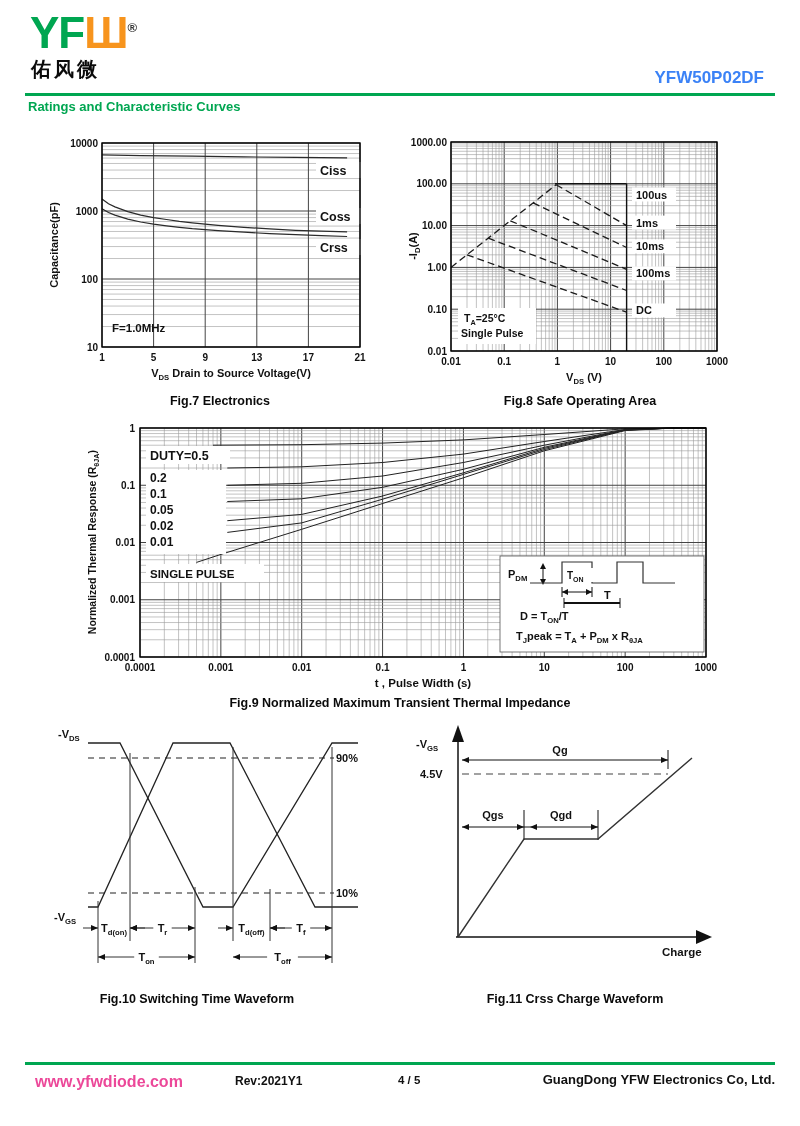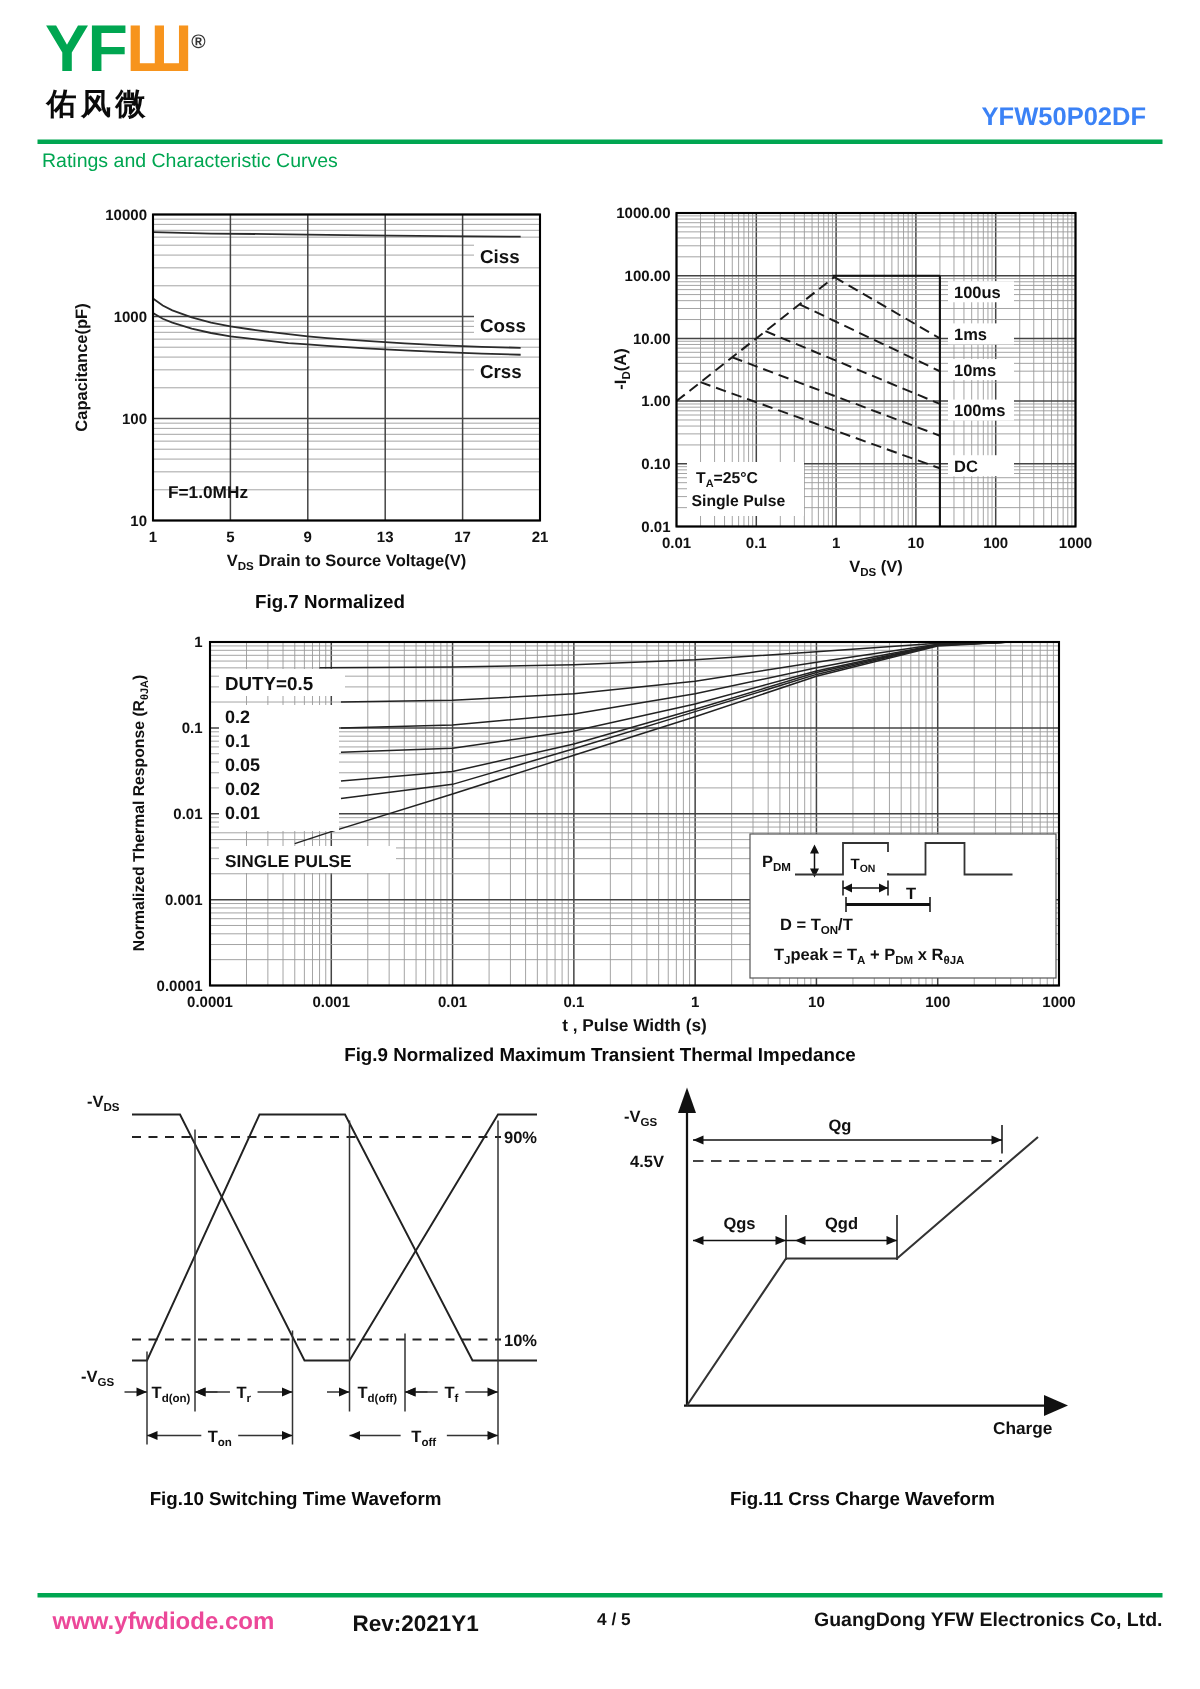--- a/index.html
+++ b/index.html
@@ -13,7 +13,7 @@
   .logo-cn{position:absolute;left:31px;top:56px;font-size:20px;font-weight:800;letter-spacing:3px;color:#0a0a0a;}
   .part-number{position:absolute;right:36px;top:68px;font-size:17px;font-weight:800;color:#3b82f6;}
   .green-rule{position:absolute;left:25px;top:93px;width:750px;height:3px;background:#00A651;}
-  .section-title{position:absolute;left:28px;top:99px;font-size:13px;font-weight:400;color:#00A651;}
+  .section-title{position:absolute;left:28px;top:99px;font-size:13px;font-weight:700;color:#00A651;}
   .caption{position:absolute;font-size:12.5px;font-weight:800;text-align:center;color:#0a0a0a;}
   #cap7{left:60px;top:394px;width:320px;}
   #cap8{left:420px;top:394px;width:320px;}

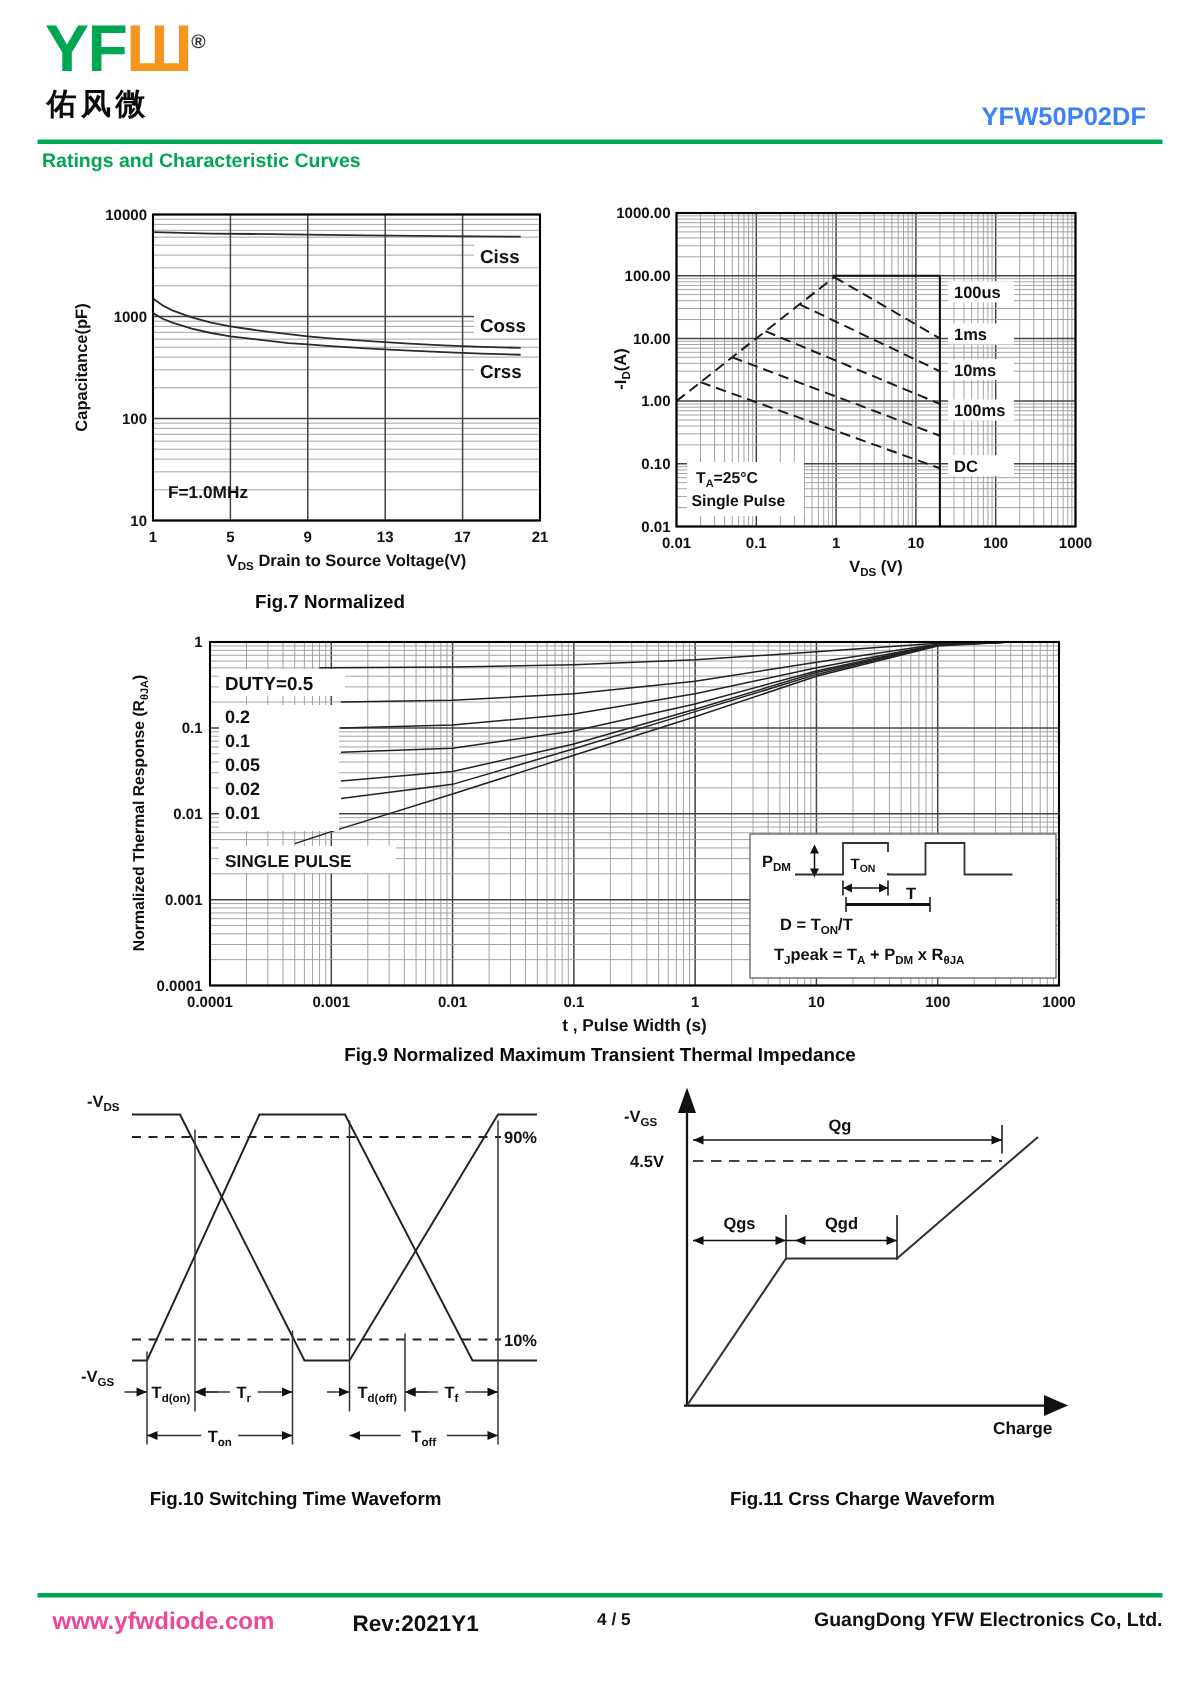--- a/index.html
+++ b/index.html
@@ -460,7 +460,7 @@
       <text x="262" y="234" font-size="11.5" font-weight="600" fill="#111" text-anchor="start"><tspan>Charge</tspan></text>
     </svg>
 
-  <div id="cap7" class="caption">Fig.7 Normalized</div>
+  <div id="cap7" class="caption">Fig.7 Electronics</div>
   <div id="cap9" class="caption">Fig.9 Normalized Maximum Transient Thermal Impedance</div>
   <div id="cap10" class="caption">Fig.10 Switching Time Waveform</div>
   <div id="cap11" class="caption">Fig.11 Crss Charge Waveform</div>

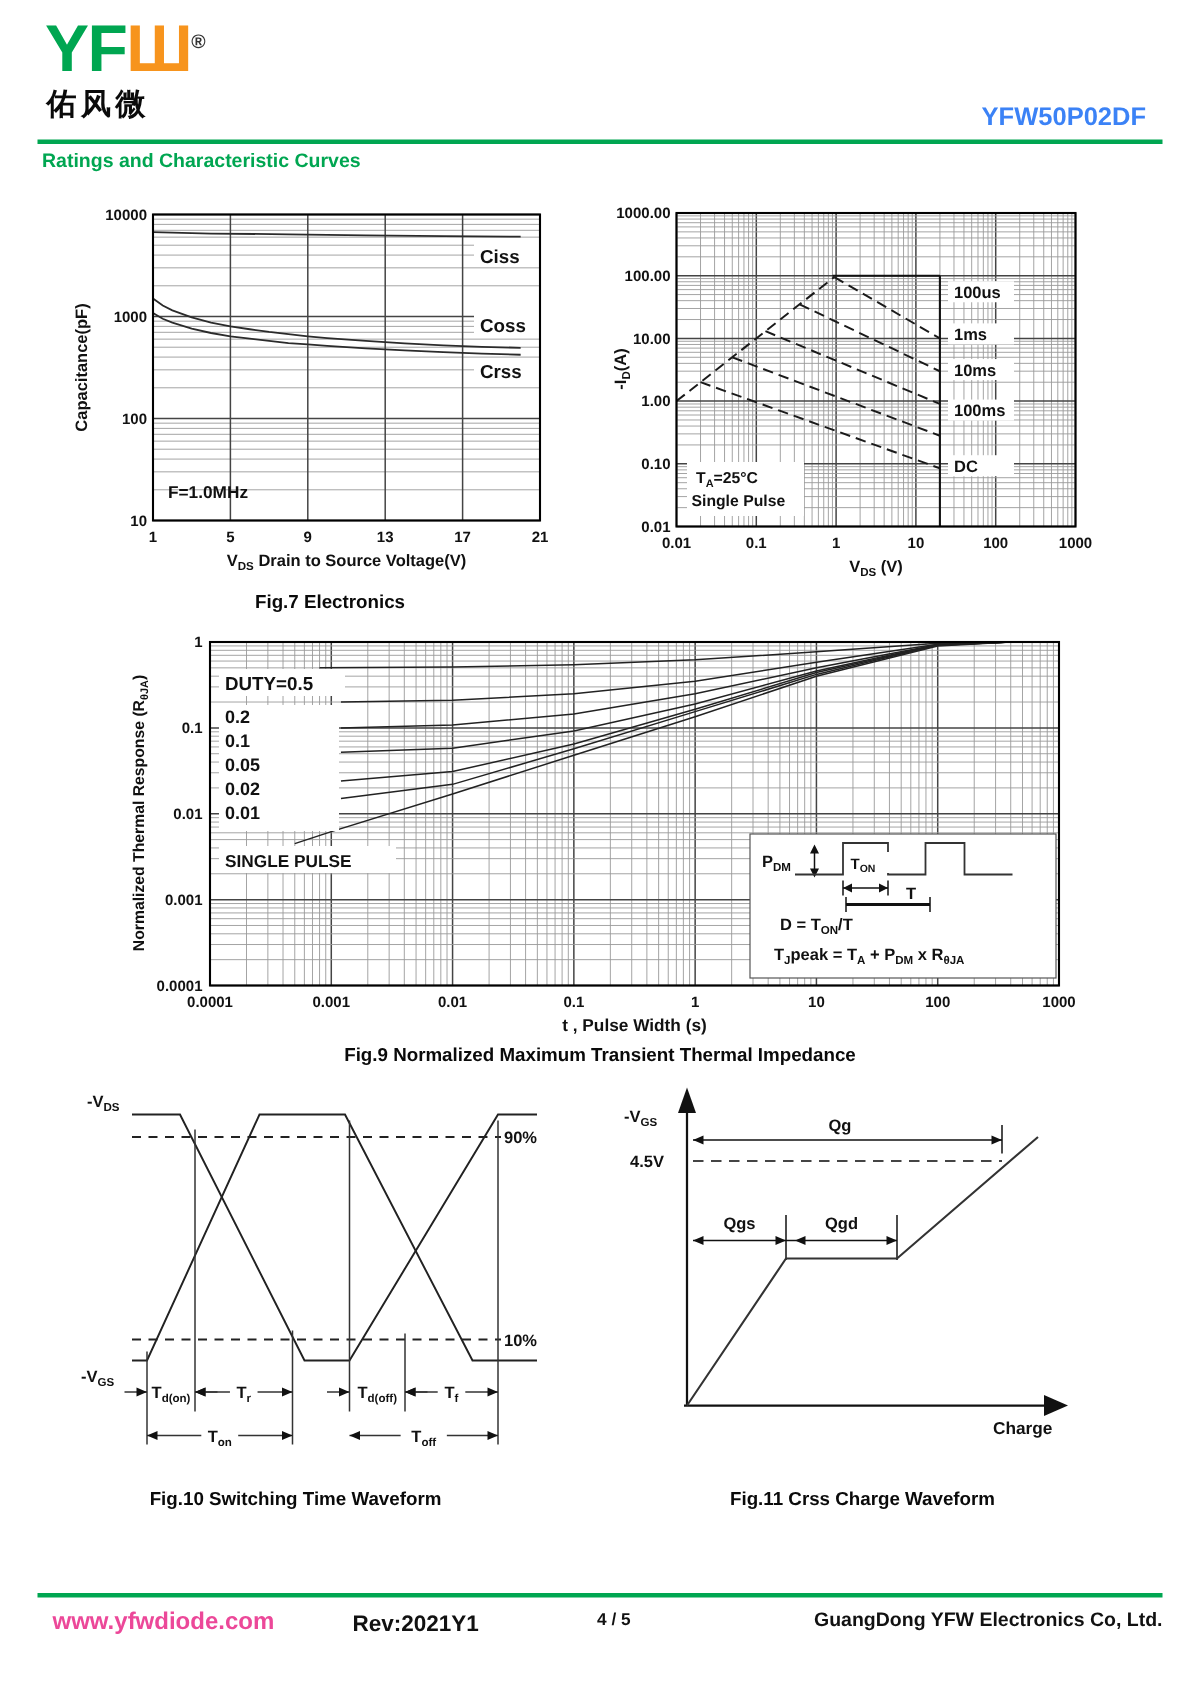--- a/index.html
+++ b/index.html
@@ -461,6 +461,7 @@
     </svg>
 
   <div id="cap7" class="caption">Fig.7 Electronics</div>
+  <div id="cap8" class="caption">Fig.8 Safe Operating Area</div>
   <div id="cap9" class="caption">Fig.9 Normalized Maximum Transient Thermal Impedance</div>
   <div id="cap10" class="caption">Fig.10 Switching Time Waveform</div>
   <div id="cap11" class="caption">Fig.11 Crss Charge Waveform</div>

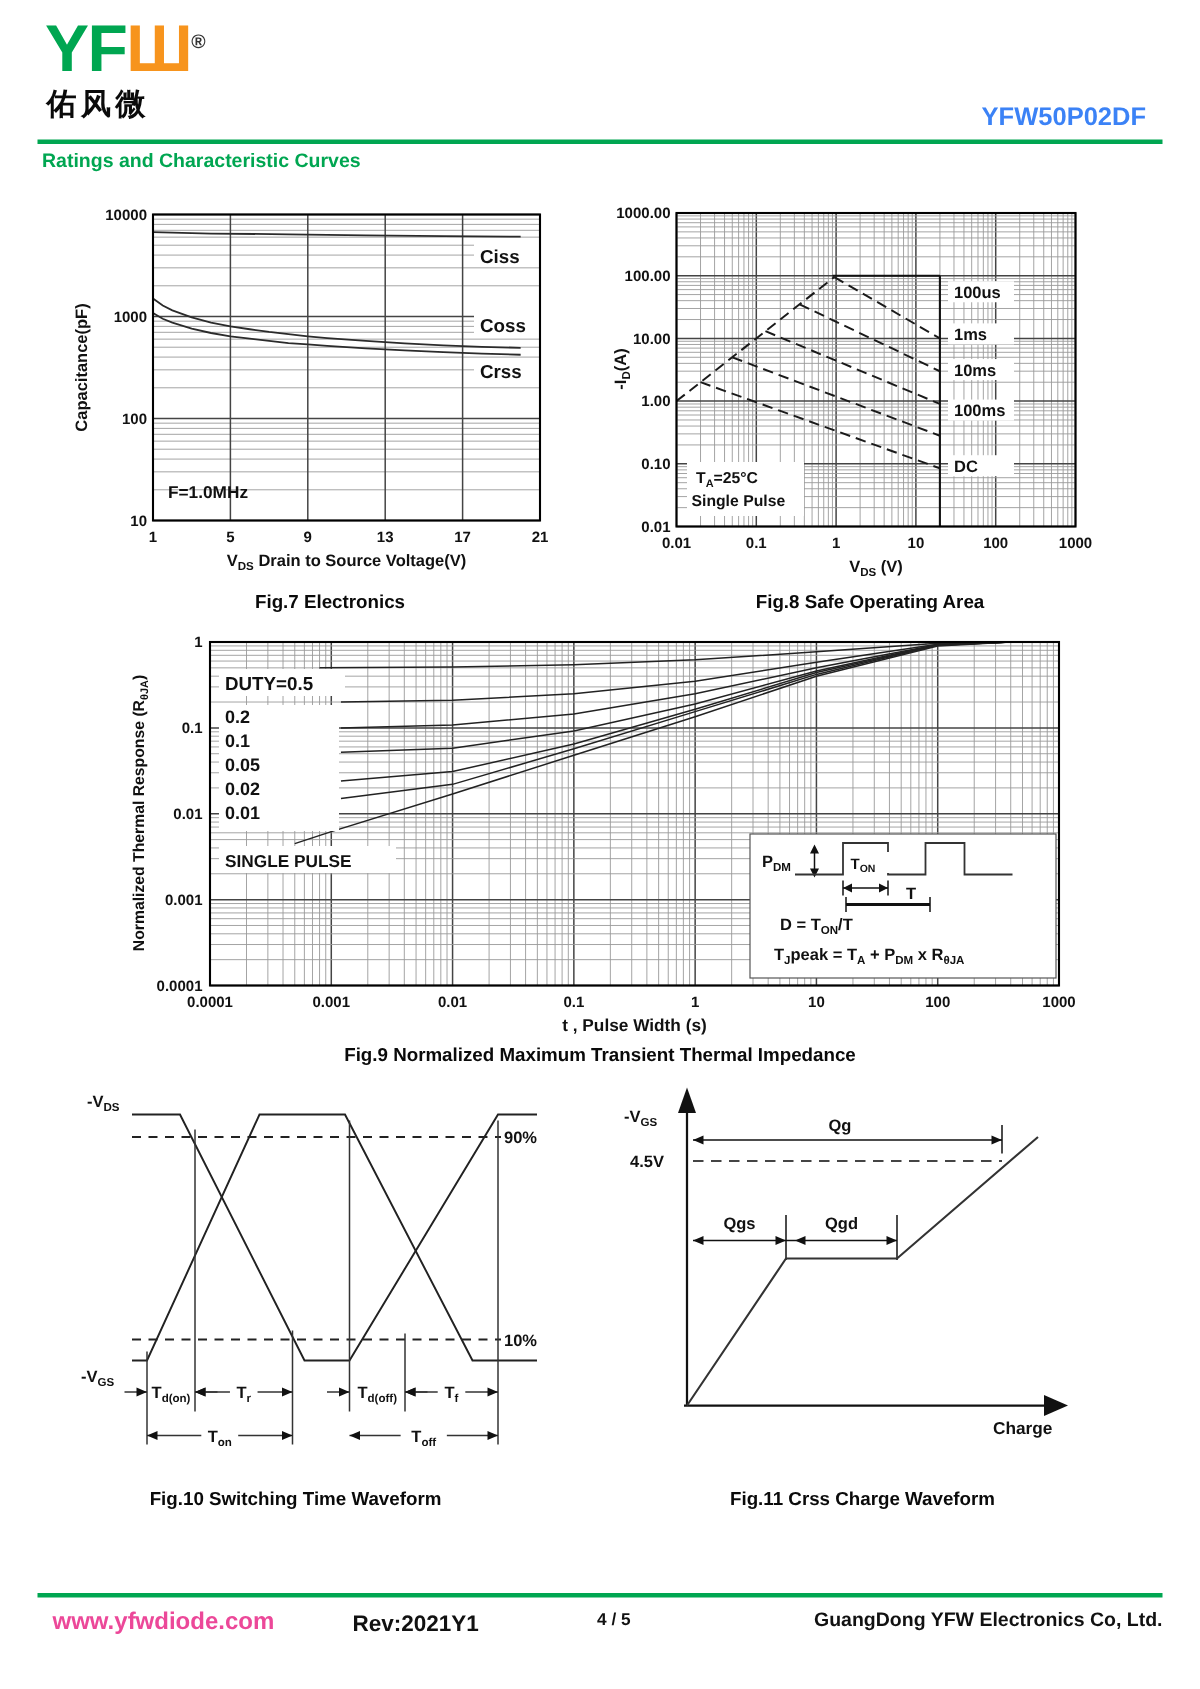--- a/index.html
+++ b/index.html
@@ -27,7 +27,7 @@
   #fig11{left:400px;top:722px;}
   .footer-rule{position:absolute;left:25px;top:1062px;width:750px;height:3px;background:#00A651;}
   .footer-link{position:absolute;left:35px;top:1073px;font-size:16px;font-weight:700;color:#ec4899;cursor:pointer;}
-  .footer-rev{position:absolute;left:235px;top:1074px;font-size:15px;font-weight:700;}
+  .footer-rev{position:absolute;left:235px;top:1074px;font-size:12px;font-weight:700;}
   .footer-page{position:absolute;left:398px;top:1074px;font-size:11.5px;font-weight:700;}
   .footer-company{position:absolute;right:25px;top:1072px;font-size:13px;font-weight:700;}
   svg text{font-family:"Liberation Sans","DejaVu Sans",sans-serif;}

